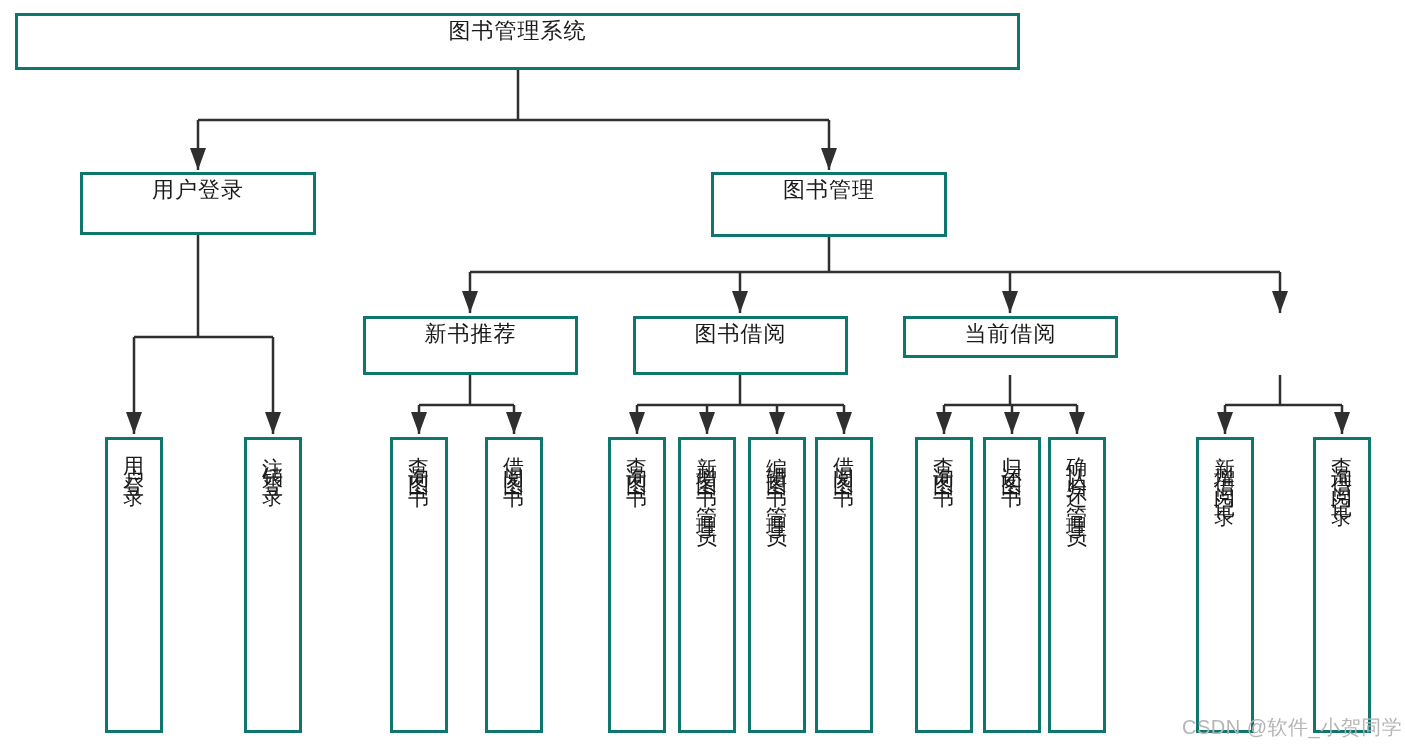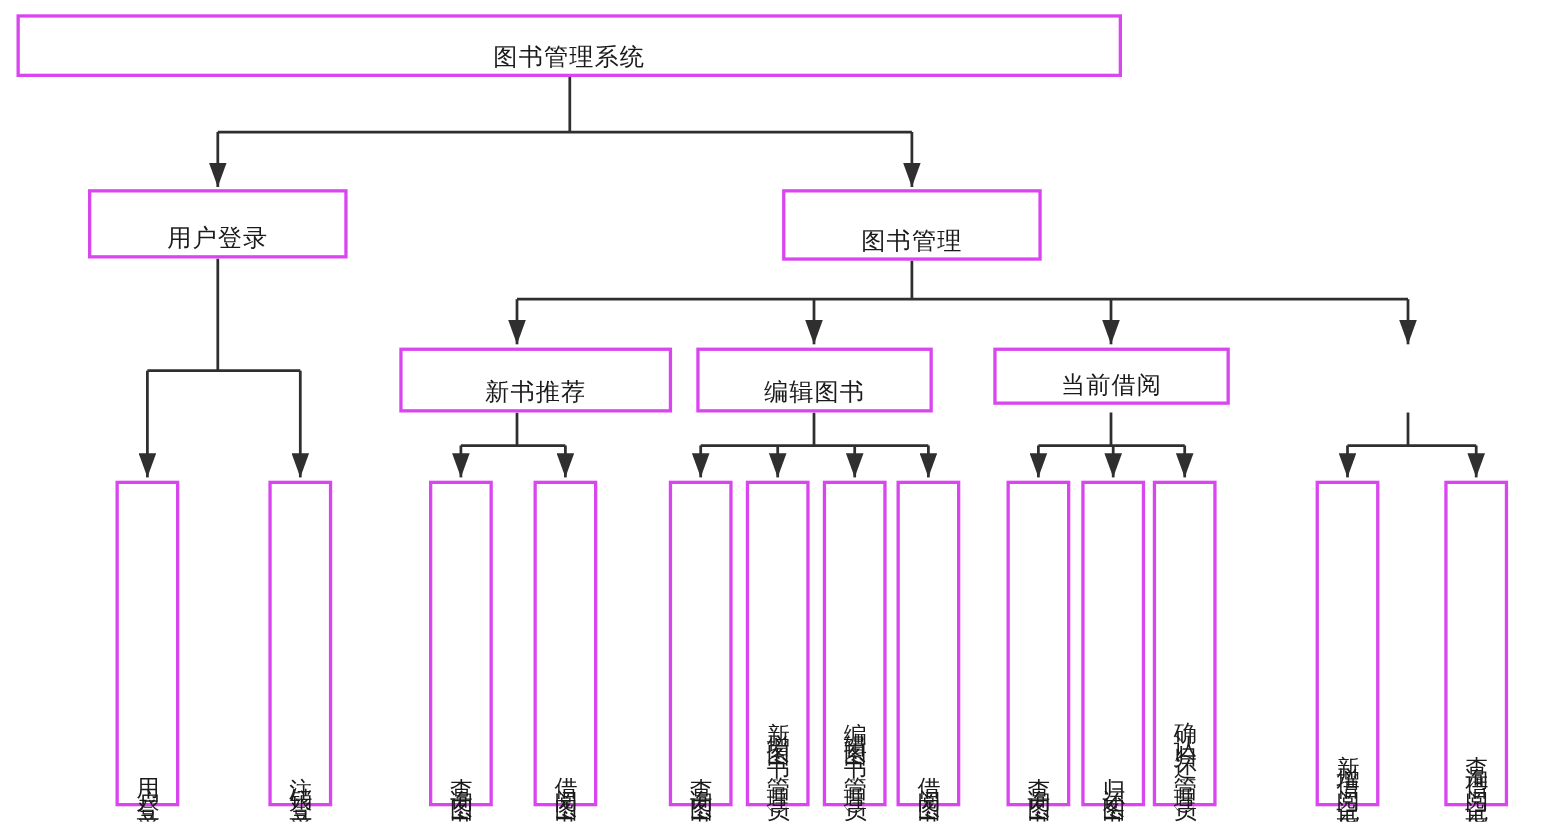--- a/index.html
+++ b/index.html
@@ -20,9 +20,9 @@
     position: absolute;
     box-sizing: border-box;
     background: #ffffff;
-    border: 3px solid #d946ef;
+    border: 3px solid #0f766e;
     display: flex;
-    align-items: flex-end;
+    align-items: flex-start;
     justify-content: center;
     color: #1a1a1a;
     z-index: 2;

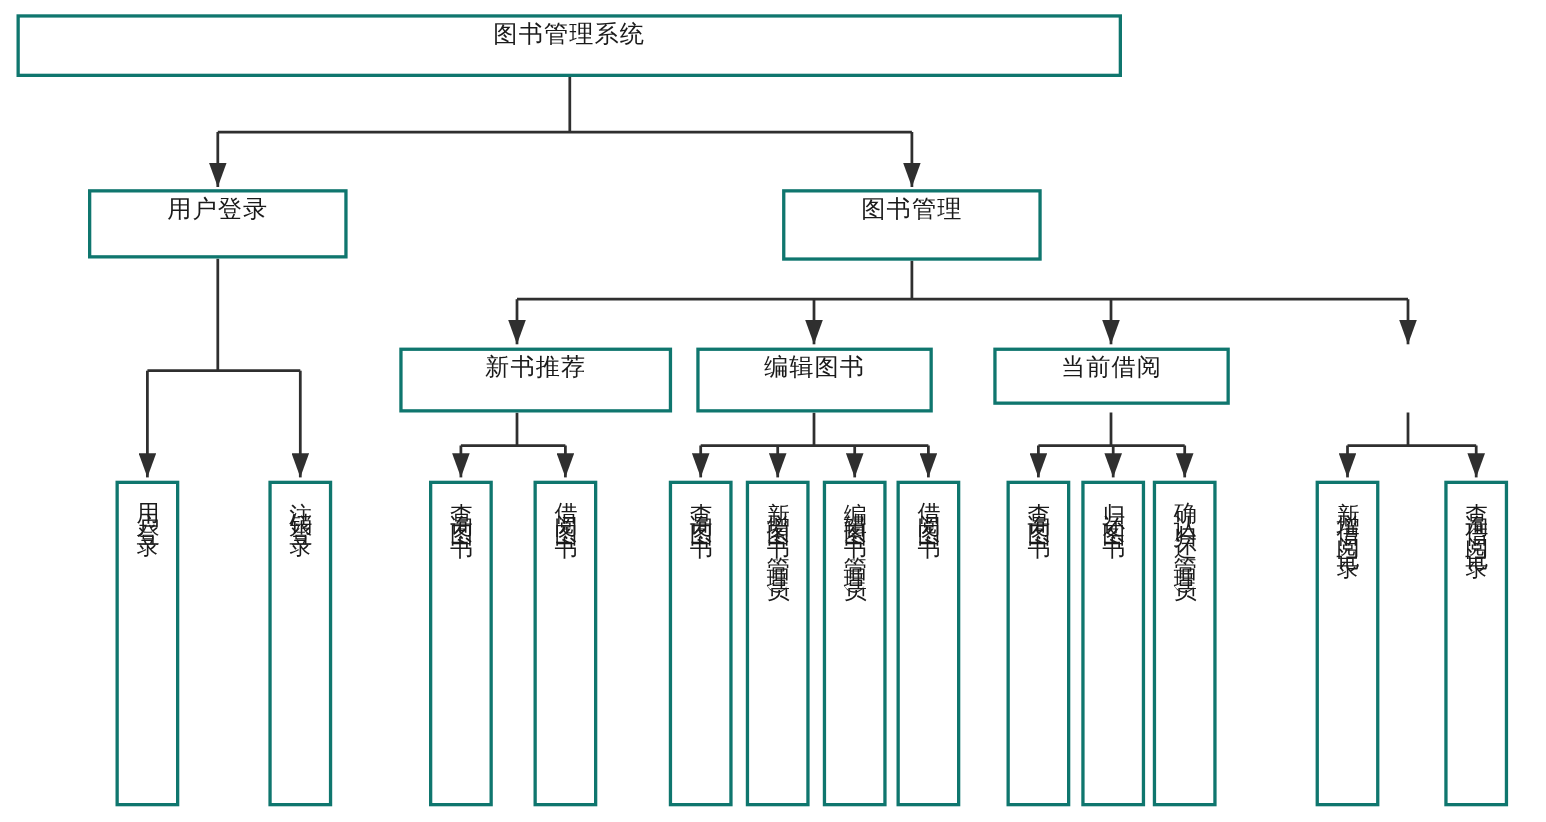--- a/index.html
+++ b/index.html
@@ -118,7 +118,7 @@
     <span>图书管理</span>
   </div>
 
-  <div class="node h" style="left:363px; top:316px; width:248px; height:59px;">
+  <div class="node h" style="left:363px; top:316px; width:215px; height:59px;">
     <span>新书推荐</span>
   </div>
   <div class="node h" style="left:633px; top:316px; width:215px; height:59px;">

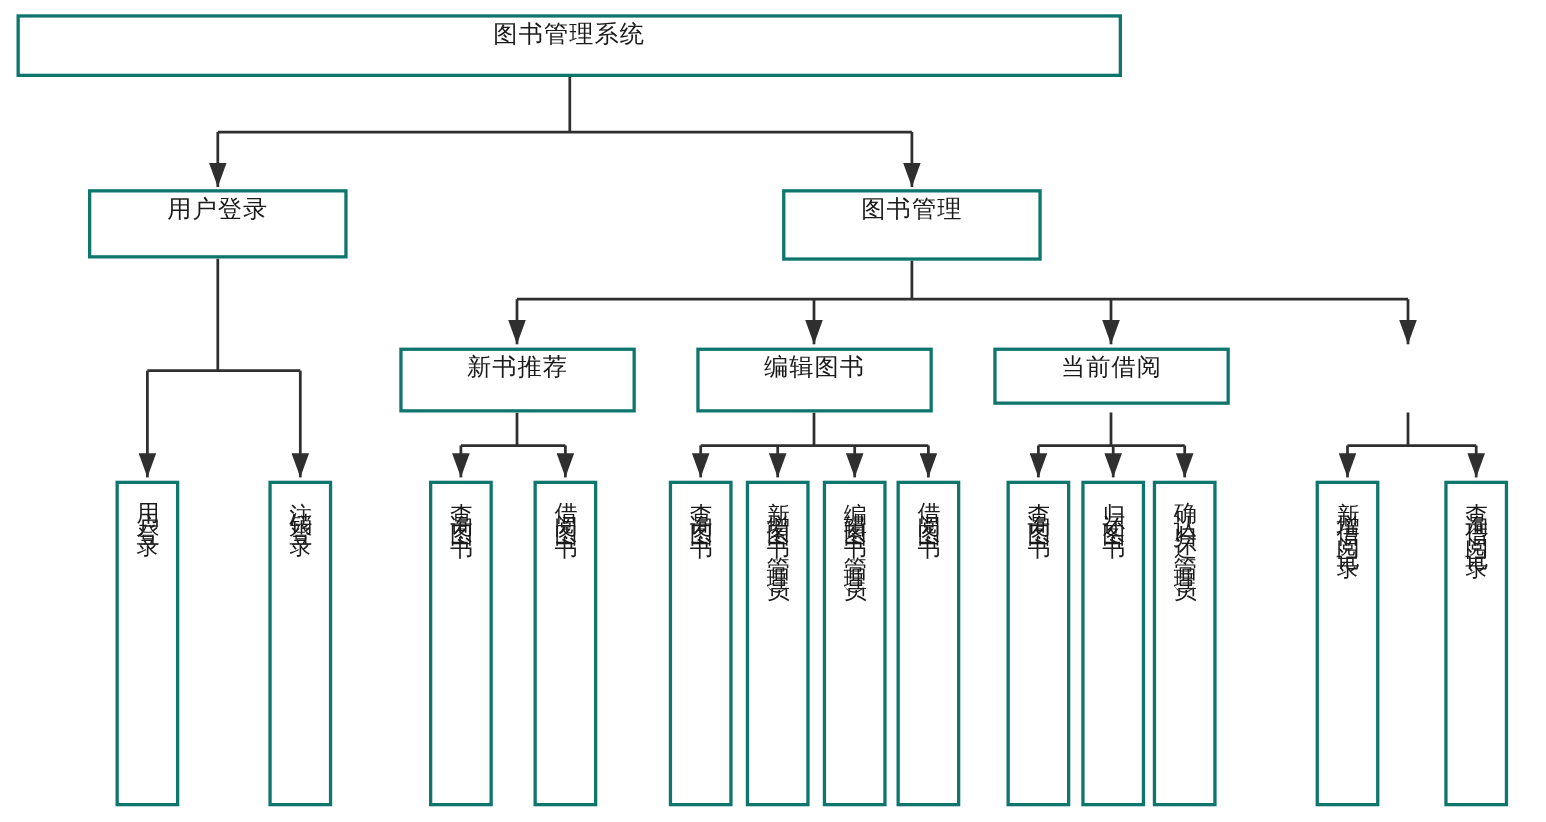--- a/index.html
+++ b/index.html
@@ -122,7 +122,7 @@
     <span>新书推荐</span>
   </div>
   <div class="node h" style="left:633px; top:316px; width:215px; height:59px;">
-    <span>编辑图书</span>
+    <span>图书借阅</span>
   </div>
   <div class="node h" style="left:903px; top:316px; width:215px; height:52px;">
     <span>当前借阅</span>

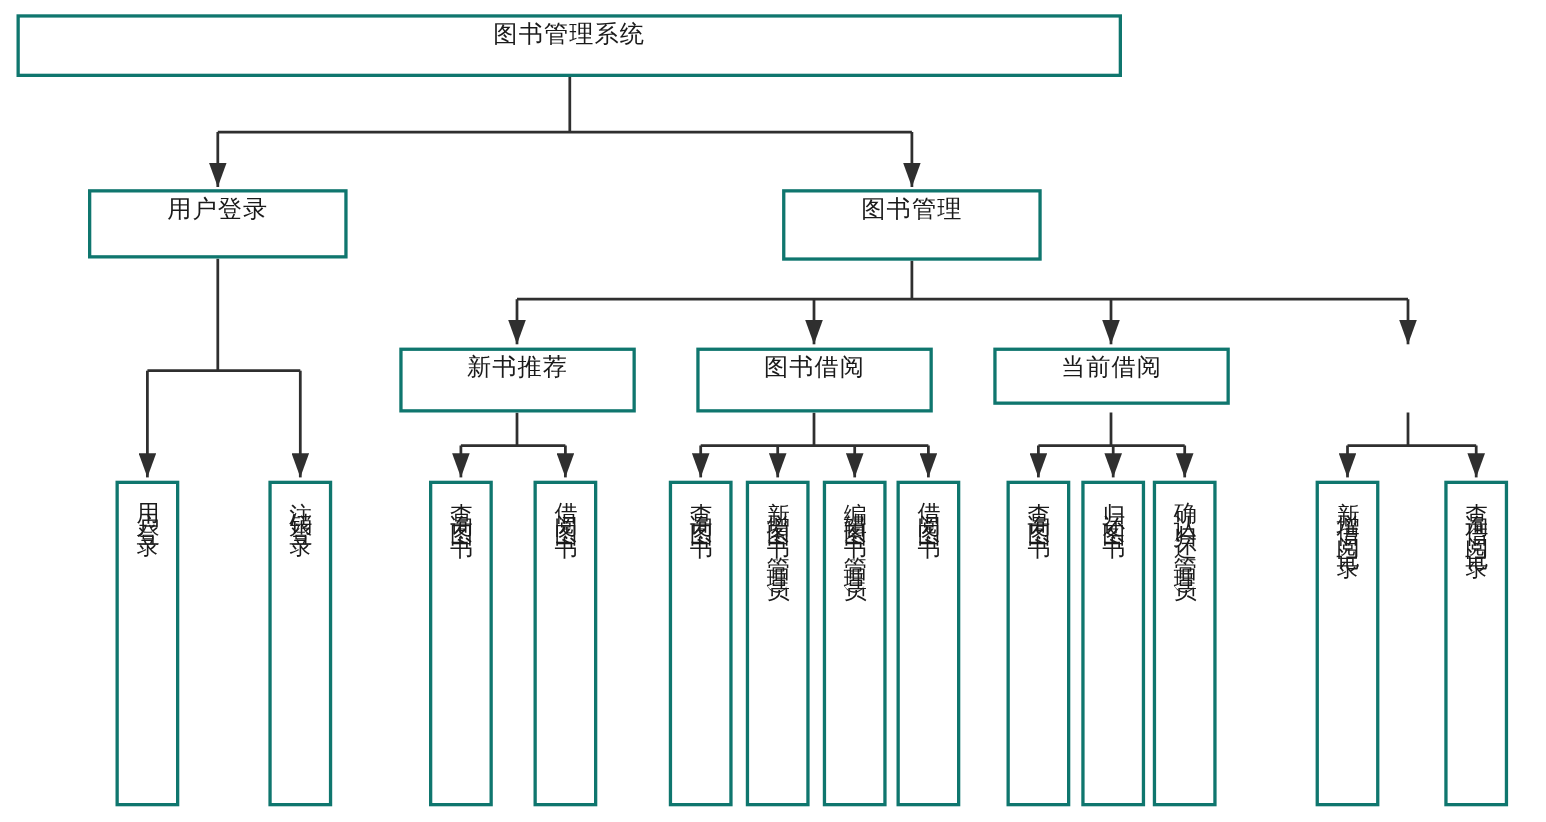--- a/index.html
+++ b/index.html
@@ -124,7 +124,7 @@
   <div class="node h" style="left:633px; top:316px; width:215px; height:59px;">
     <span>图书借阅</span>
   </div>
-  <div class="node h" style="left:903px; top:316px; width:215px; height:52px;">
+  <div class="node h" style="left:903px; top:316px; width:215px; height:42px;">
     <span>当前借阅</span>
   </div>
 

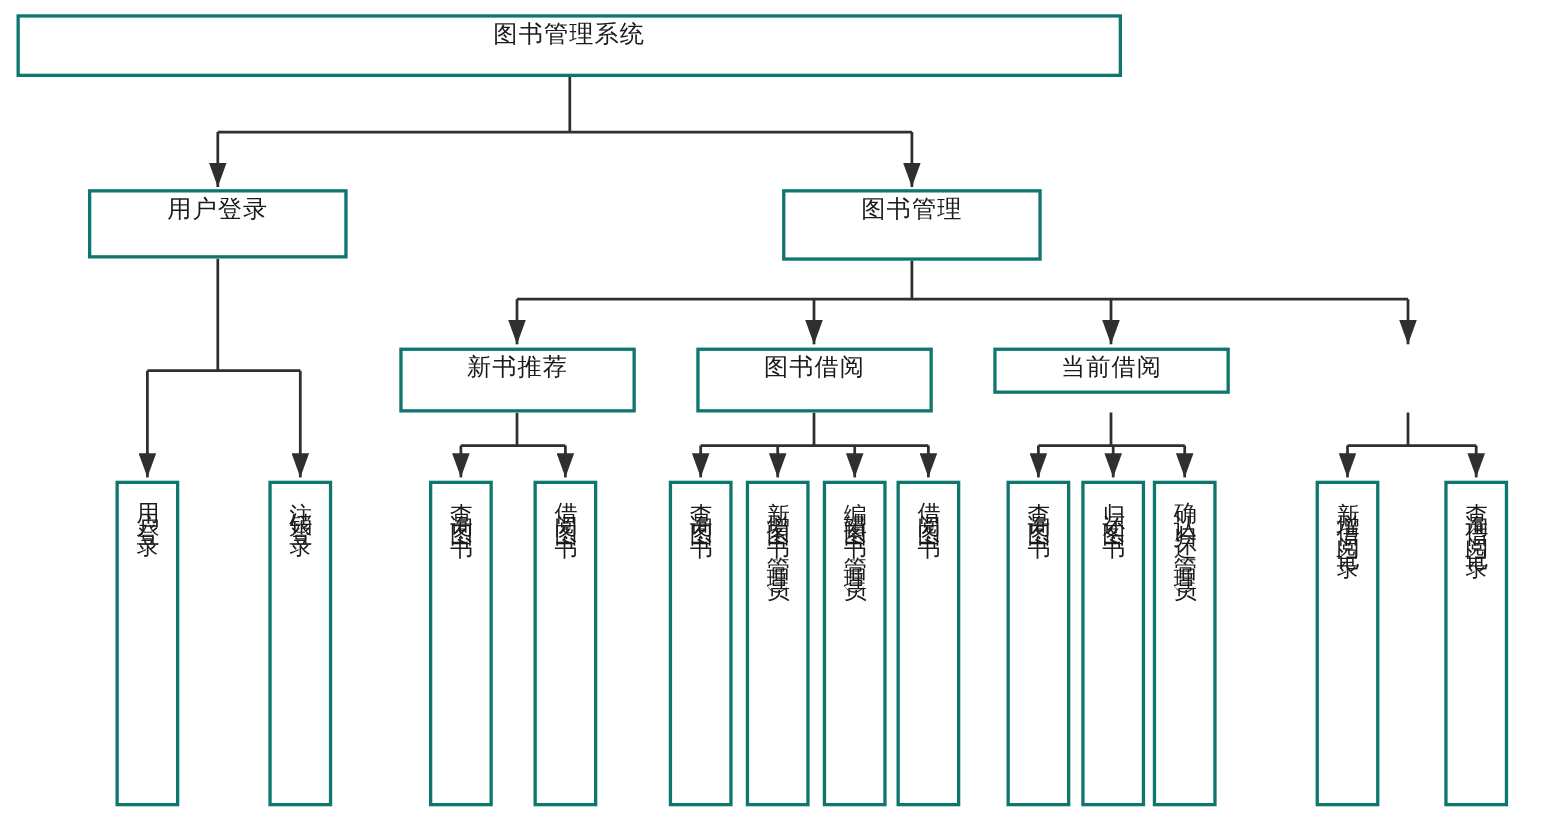--- a/index.html
+++ b/index.html
@@ -172,6 +172,7 @@
     <span>查询借阅记录</span>
   </div>
 
+  <div class="watermark">CSDN @软件_小贺同学</div>
 
 </div>
 

